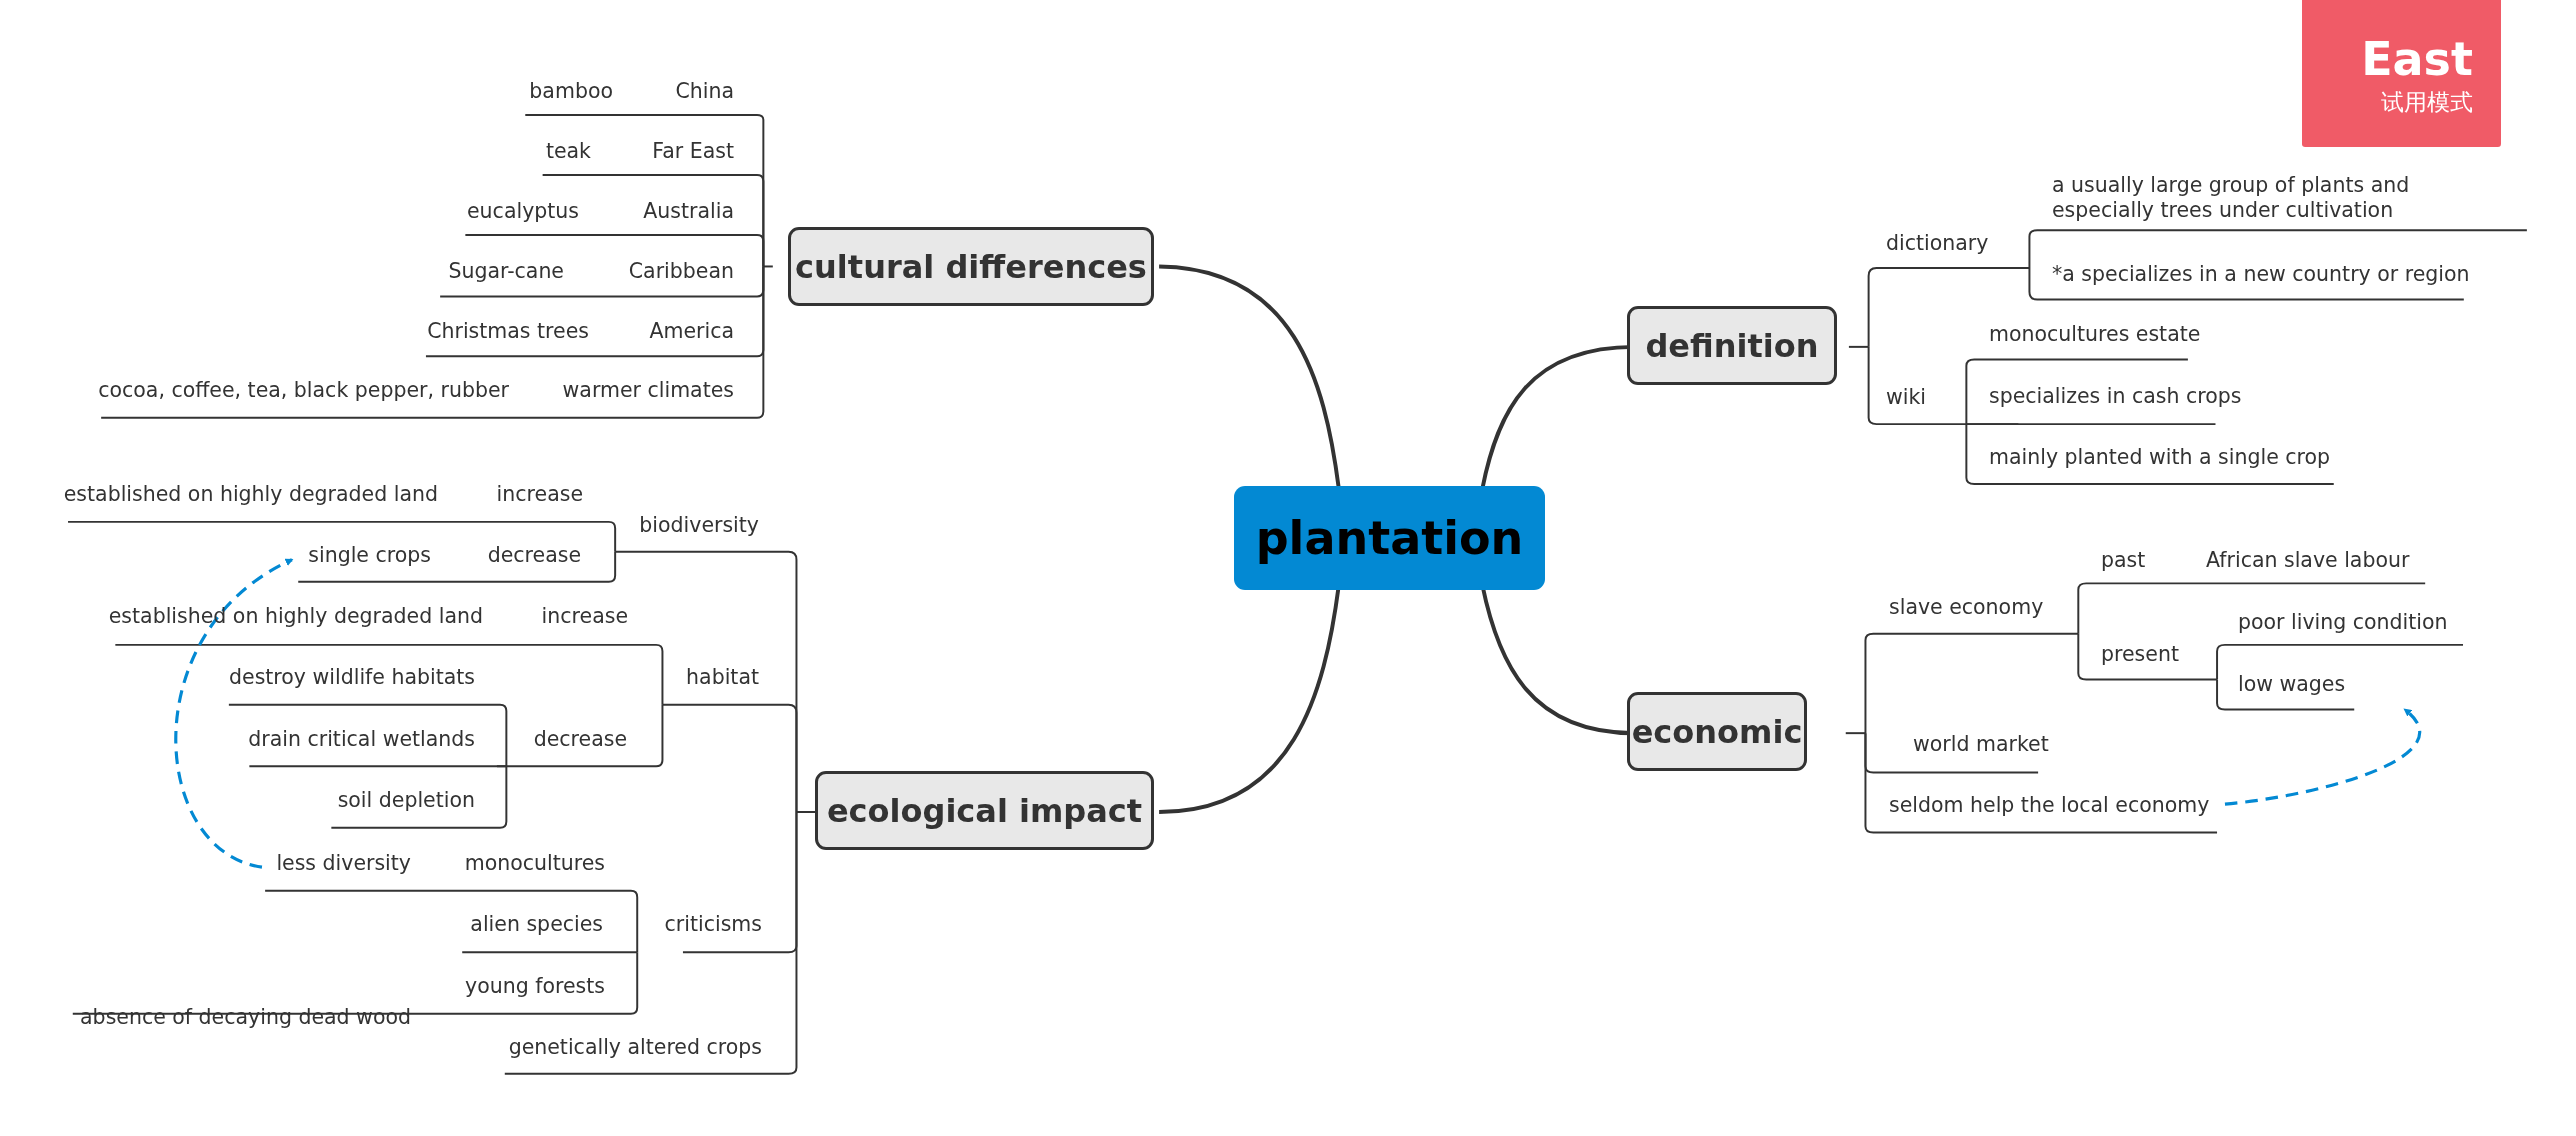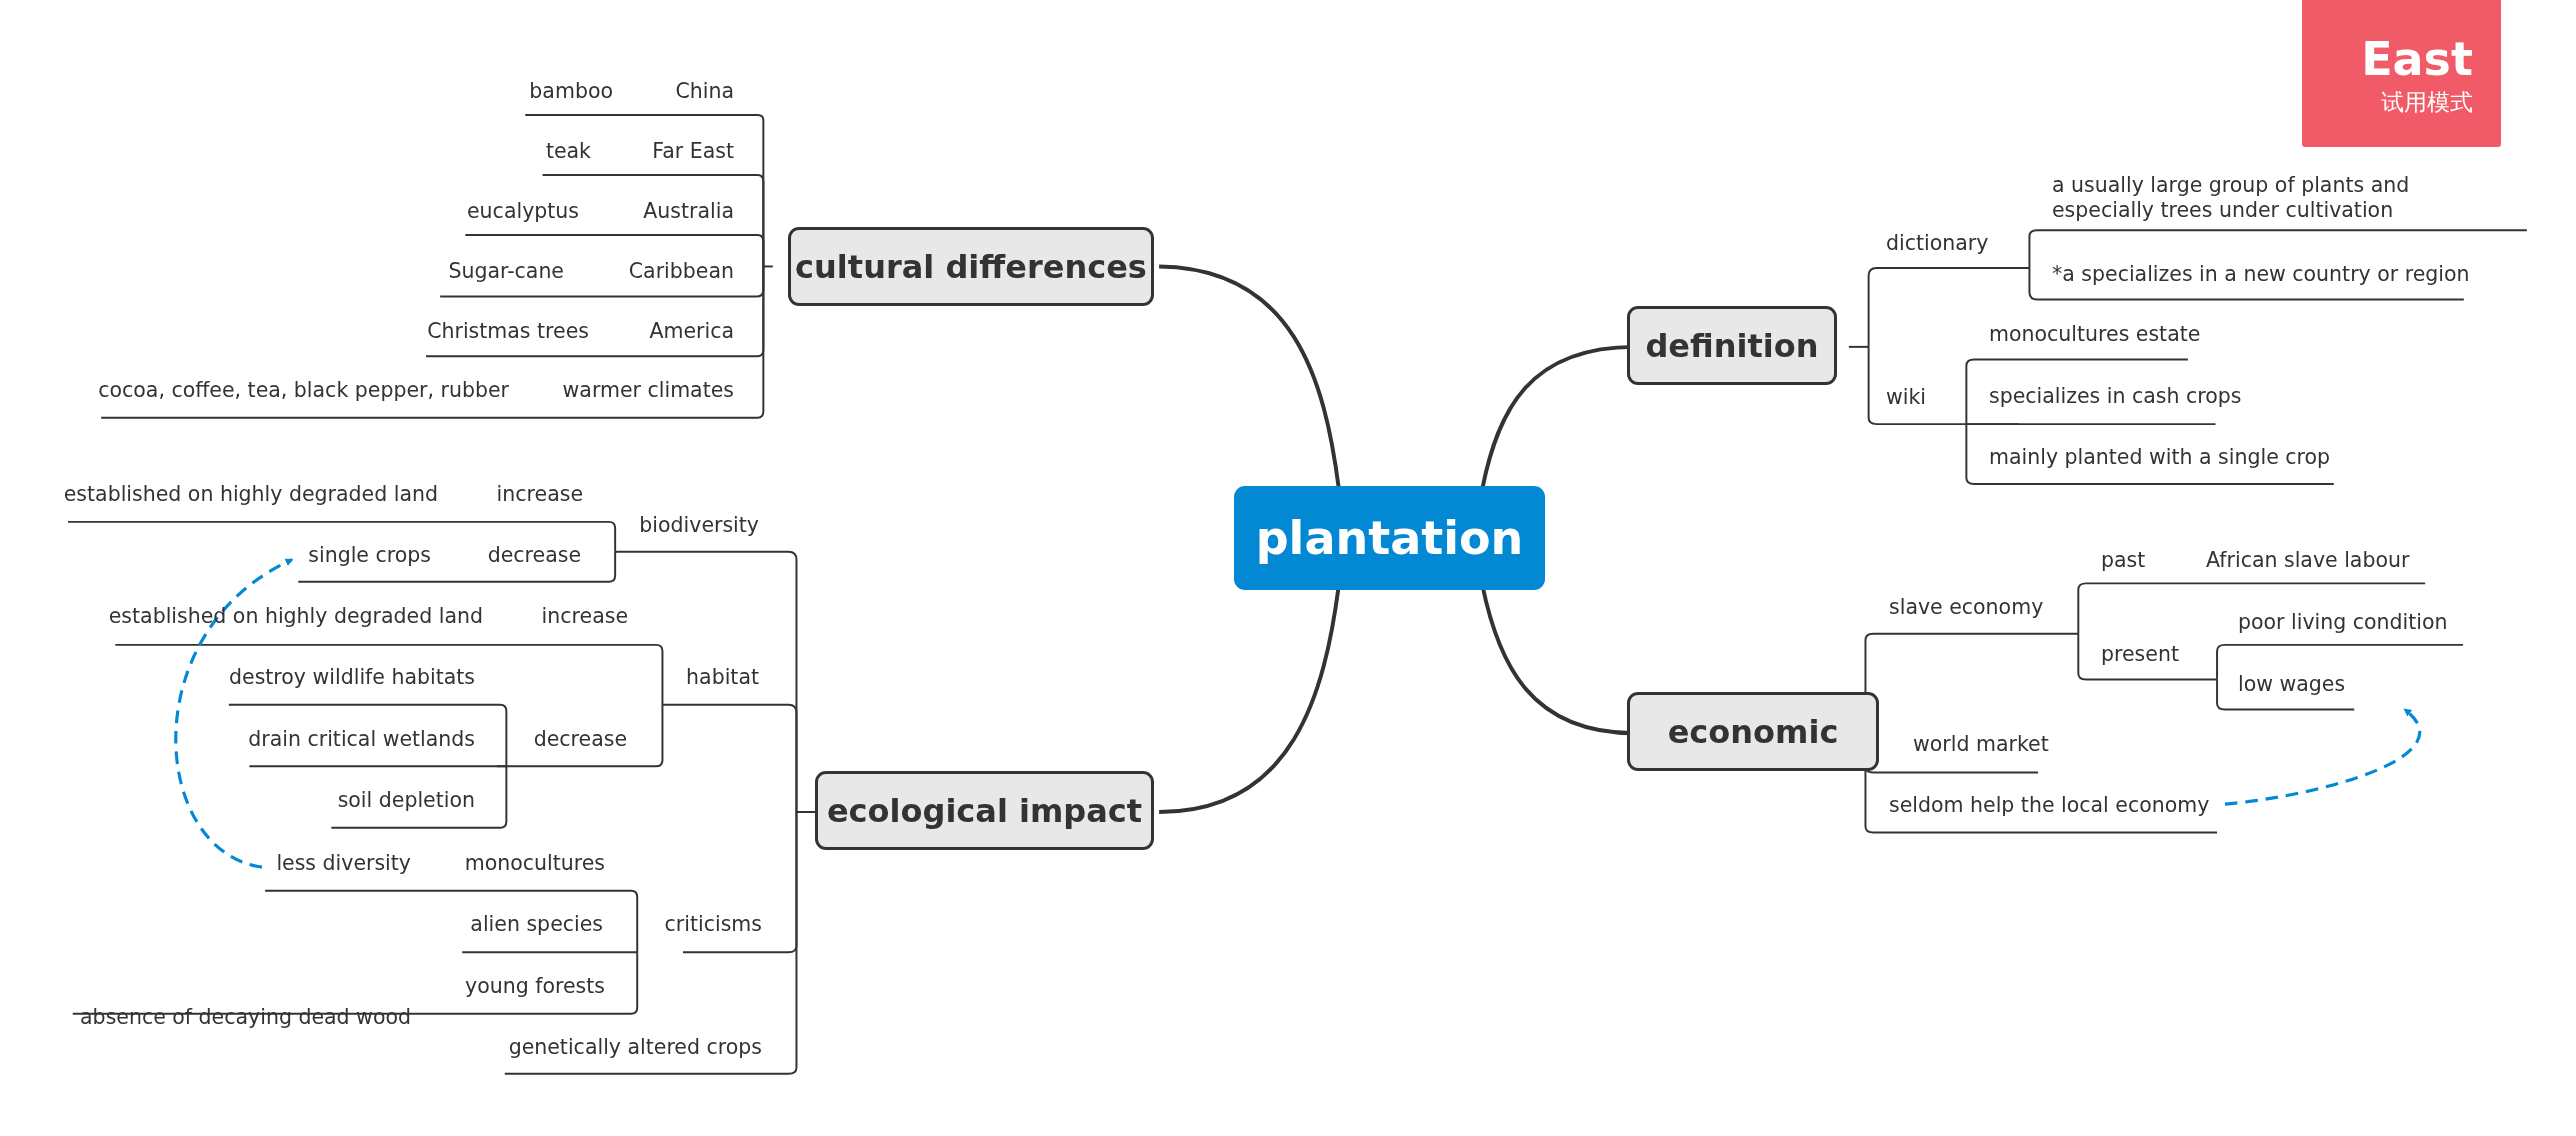--- a/index.html
+++ b/index.html
@@ -12,7 +12,7 @@
            border-radius:11px; font-weight:bold; font-size:32px; color:#333;
            display:flex; align-items:center; justify-content:center; white-space:nowrap; }
   .central { position:absolute; box-sizing:border-box; background:#0389d3; border-radius:11px;
-             color:#ffffff; font-weight:bold; font-size:46px; display:flex; align-items:center;
+             color:#000000; font-weight:bold; font-size:46px; display:flex; align-items:center;
              justify-content:center; }
   .badge { position:absolute; left:2302px; top:0; width:199px; height:147px; background:#f05b67;
            border-radius:0 0 3.2px 3.2px; color:#fff; }

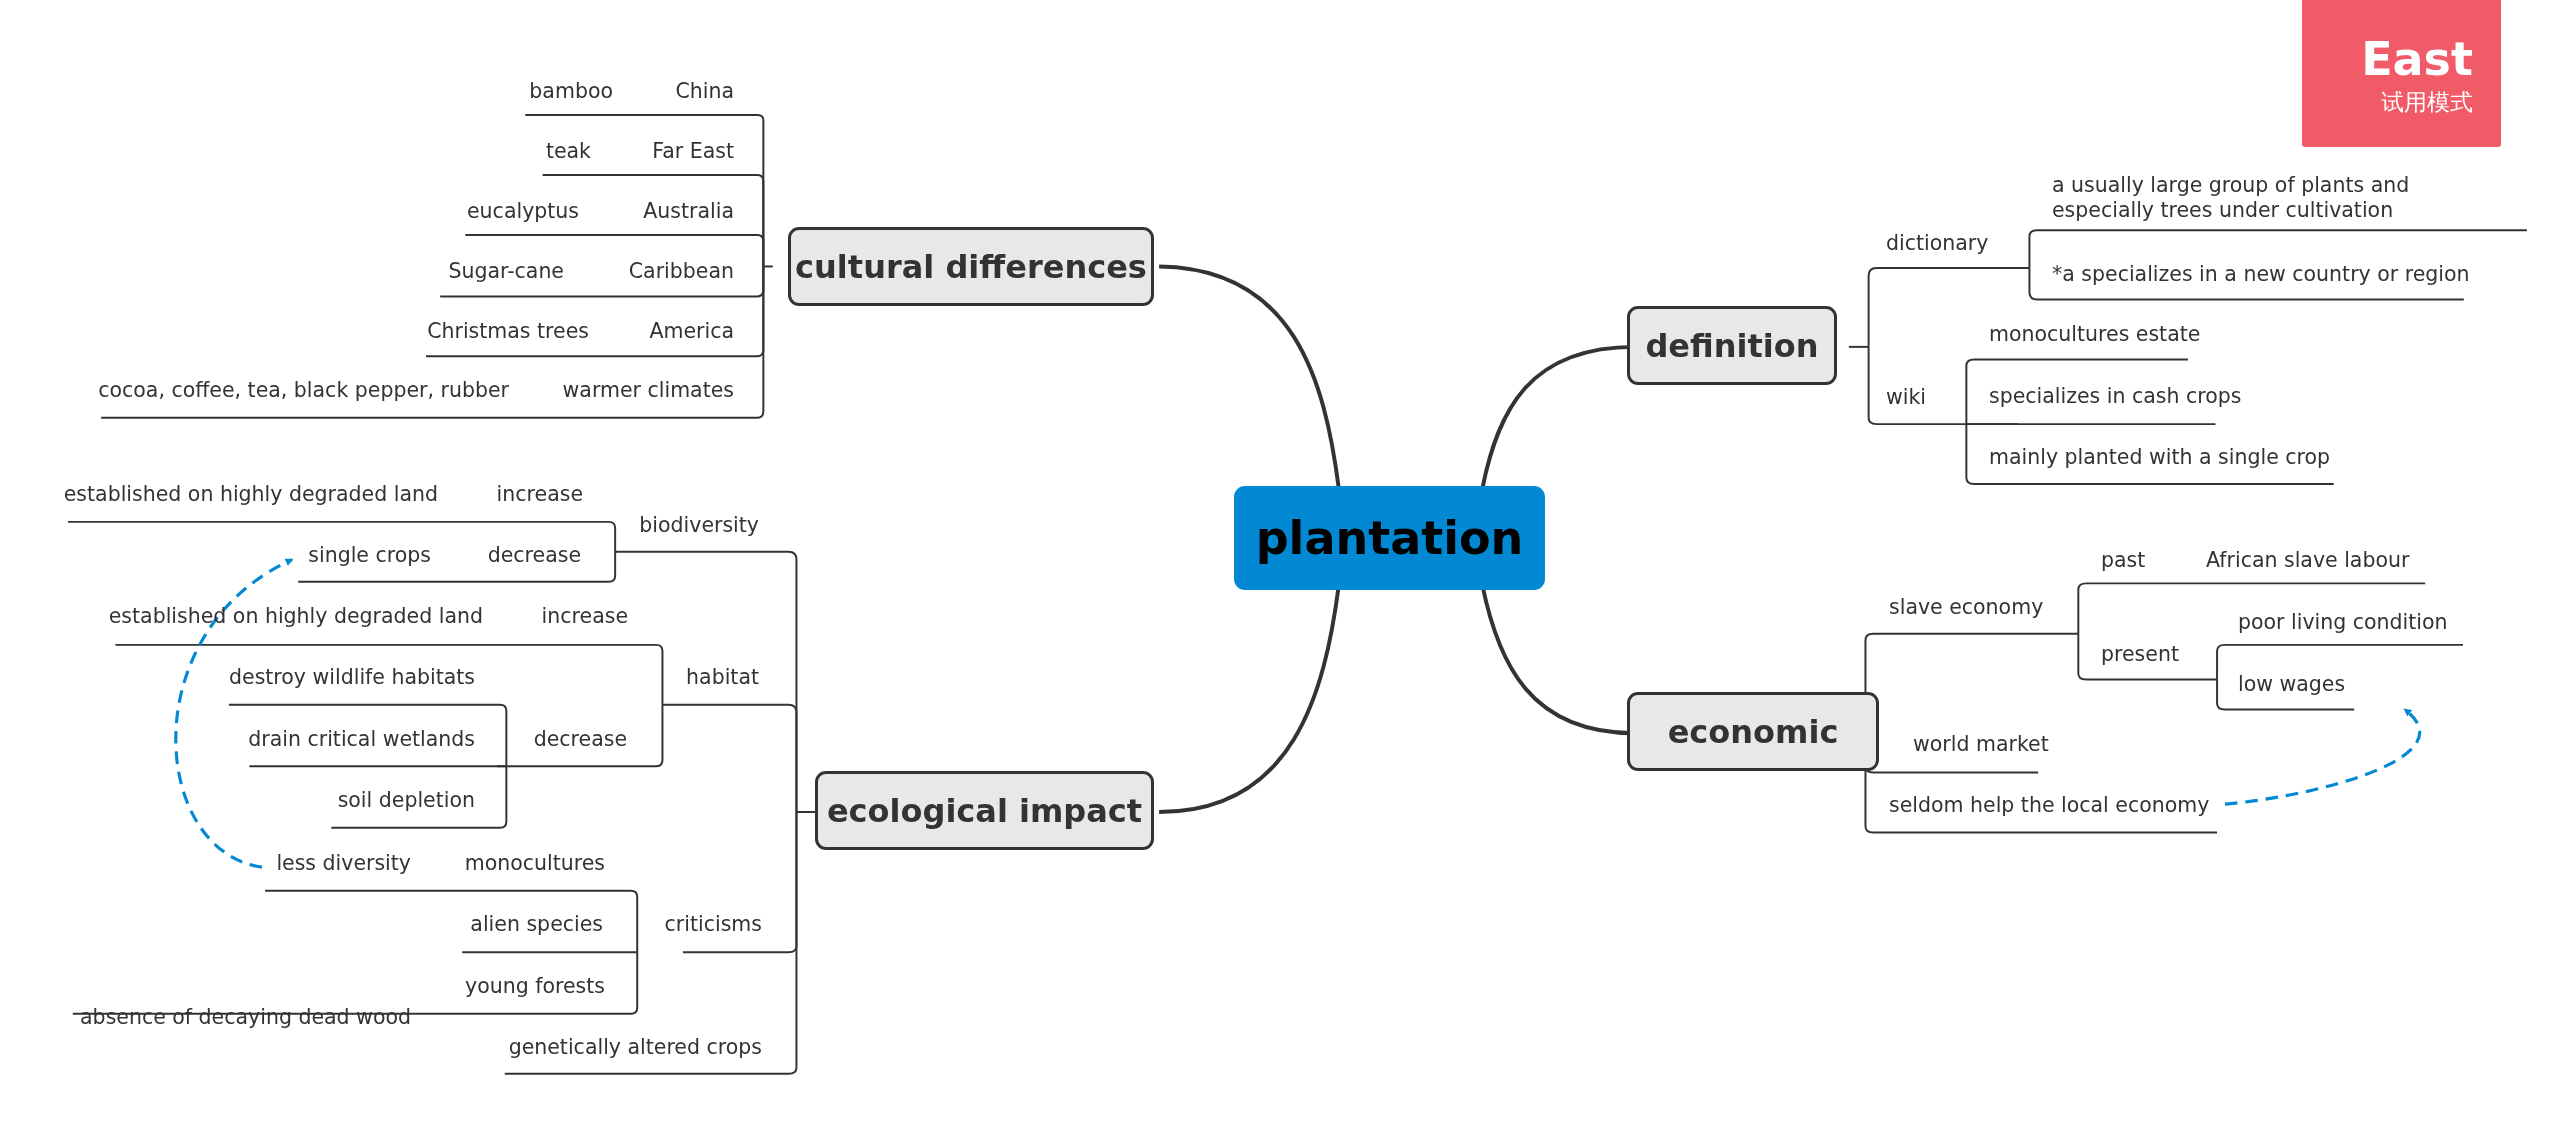--- a/index.html
+++ b/index.html
@@ -98,7 +98,7 @@
 <div class="topic" style="left:788px;top:227px;width:366px;height:79px;">cultural differences</div>
 <div class="topic" style="left:815px;top:771px;width:339px;height:79px;">ecological impact</div>
 <div class="topic" style="left:1627px;top:306px;width:210px;height:79px;">definition</div>
-<div class="topic" style="left:1627px;top:692px;width:252px;height:79px;">economic</div>
+<div class="topic" style="left:1627px;top:692px;width:180px;height:79px;">economic</div>
 
 <div class="lbl r" style="right:1842px;top:79px;">China</div>
 <div class="lbl r" style="right:1963px;top:79px;">bamboo</div>

